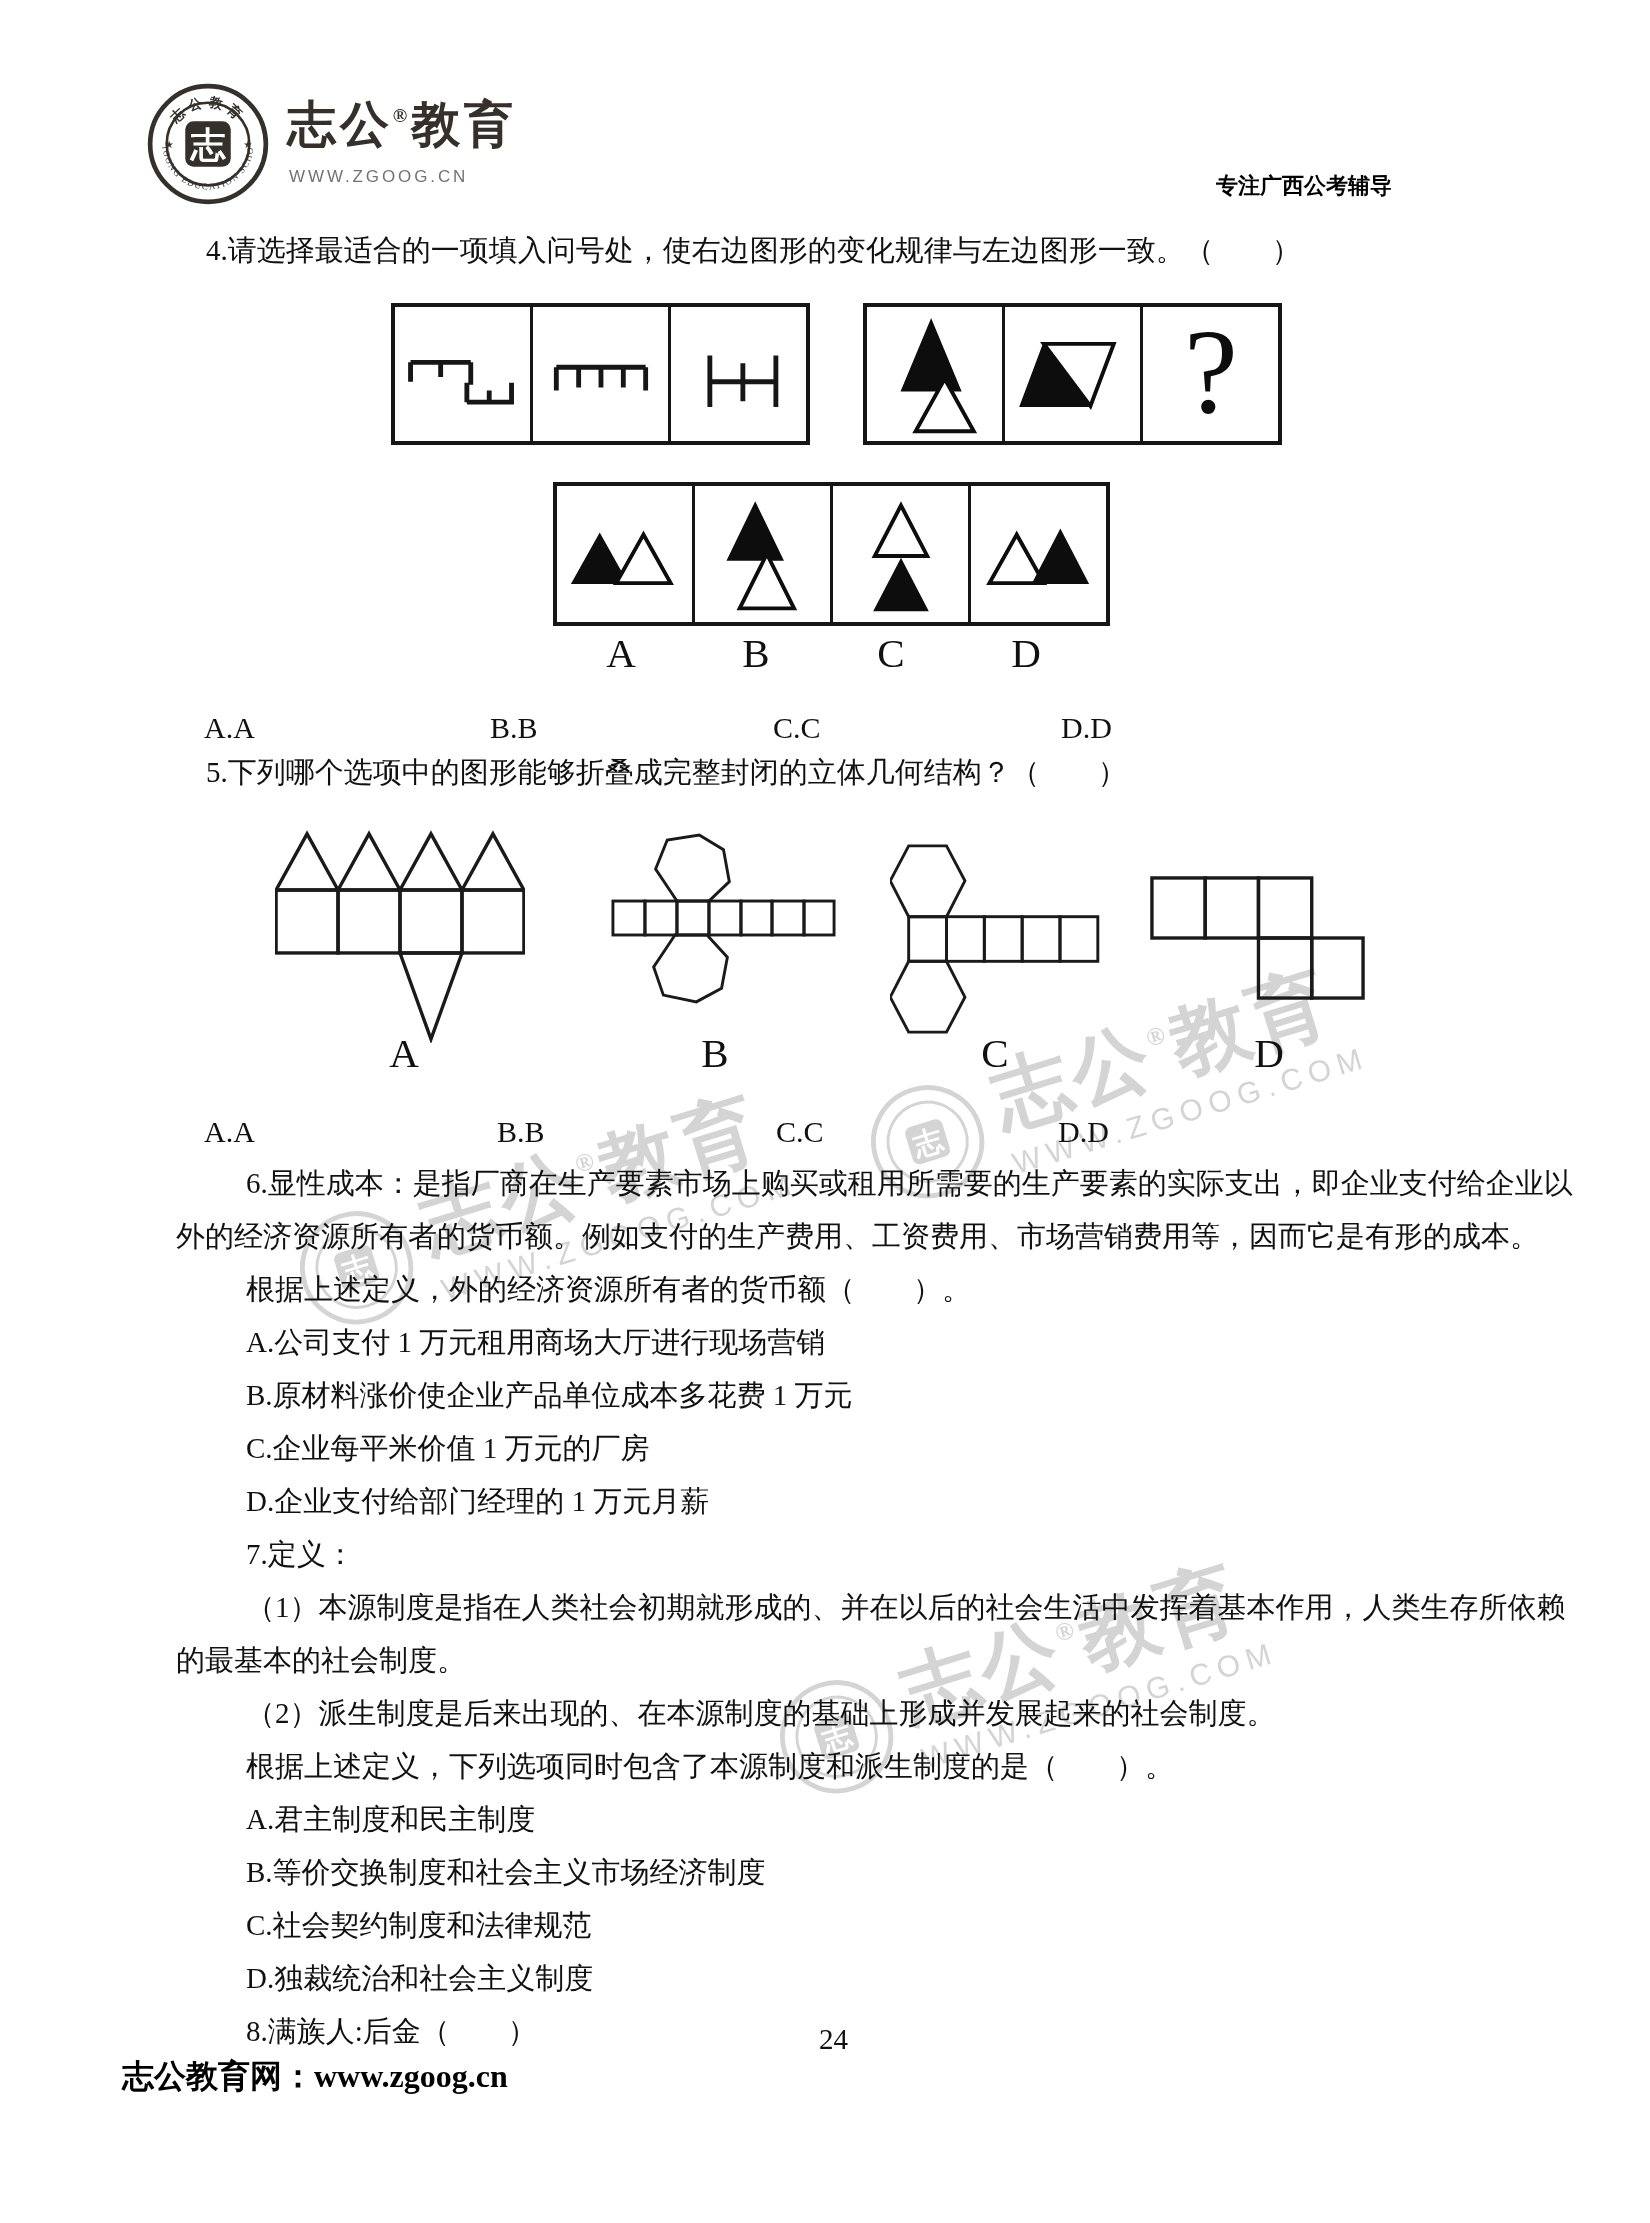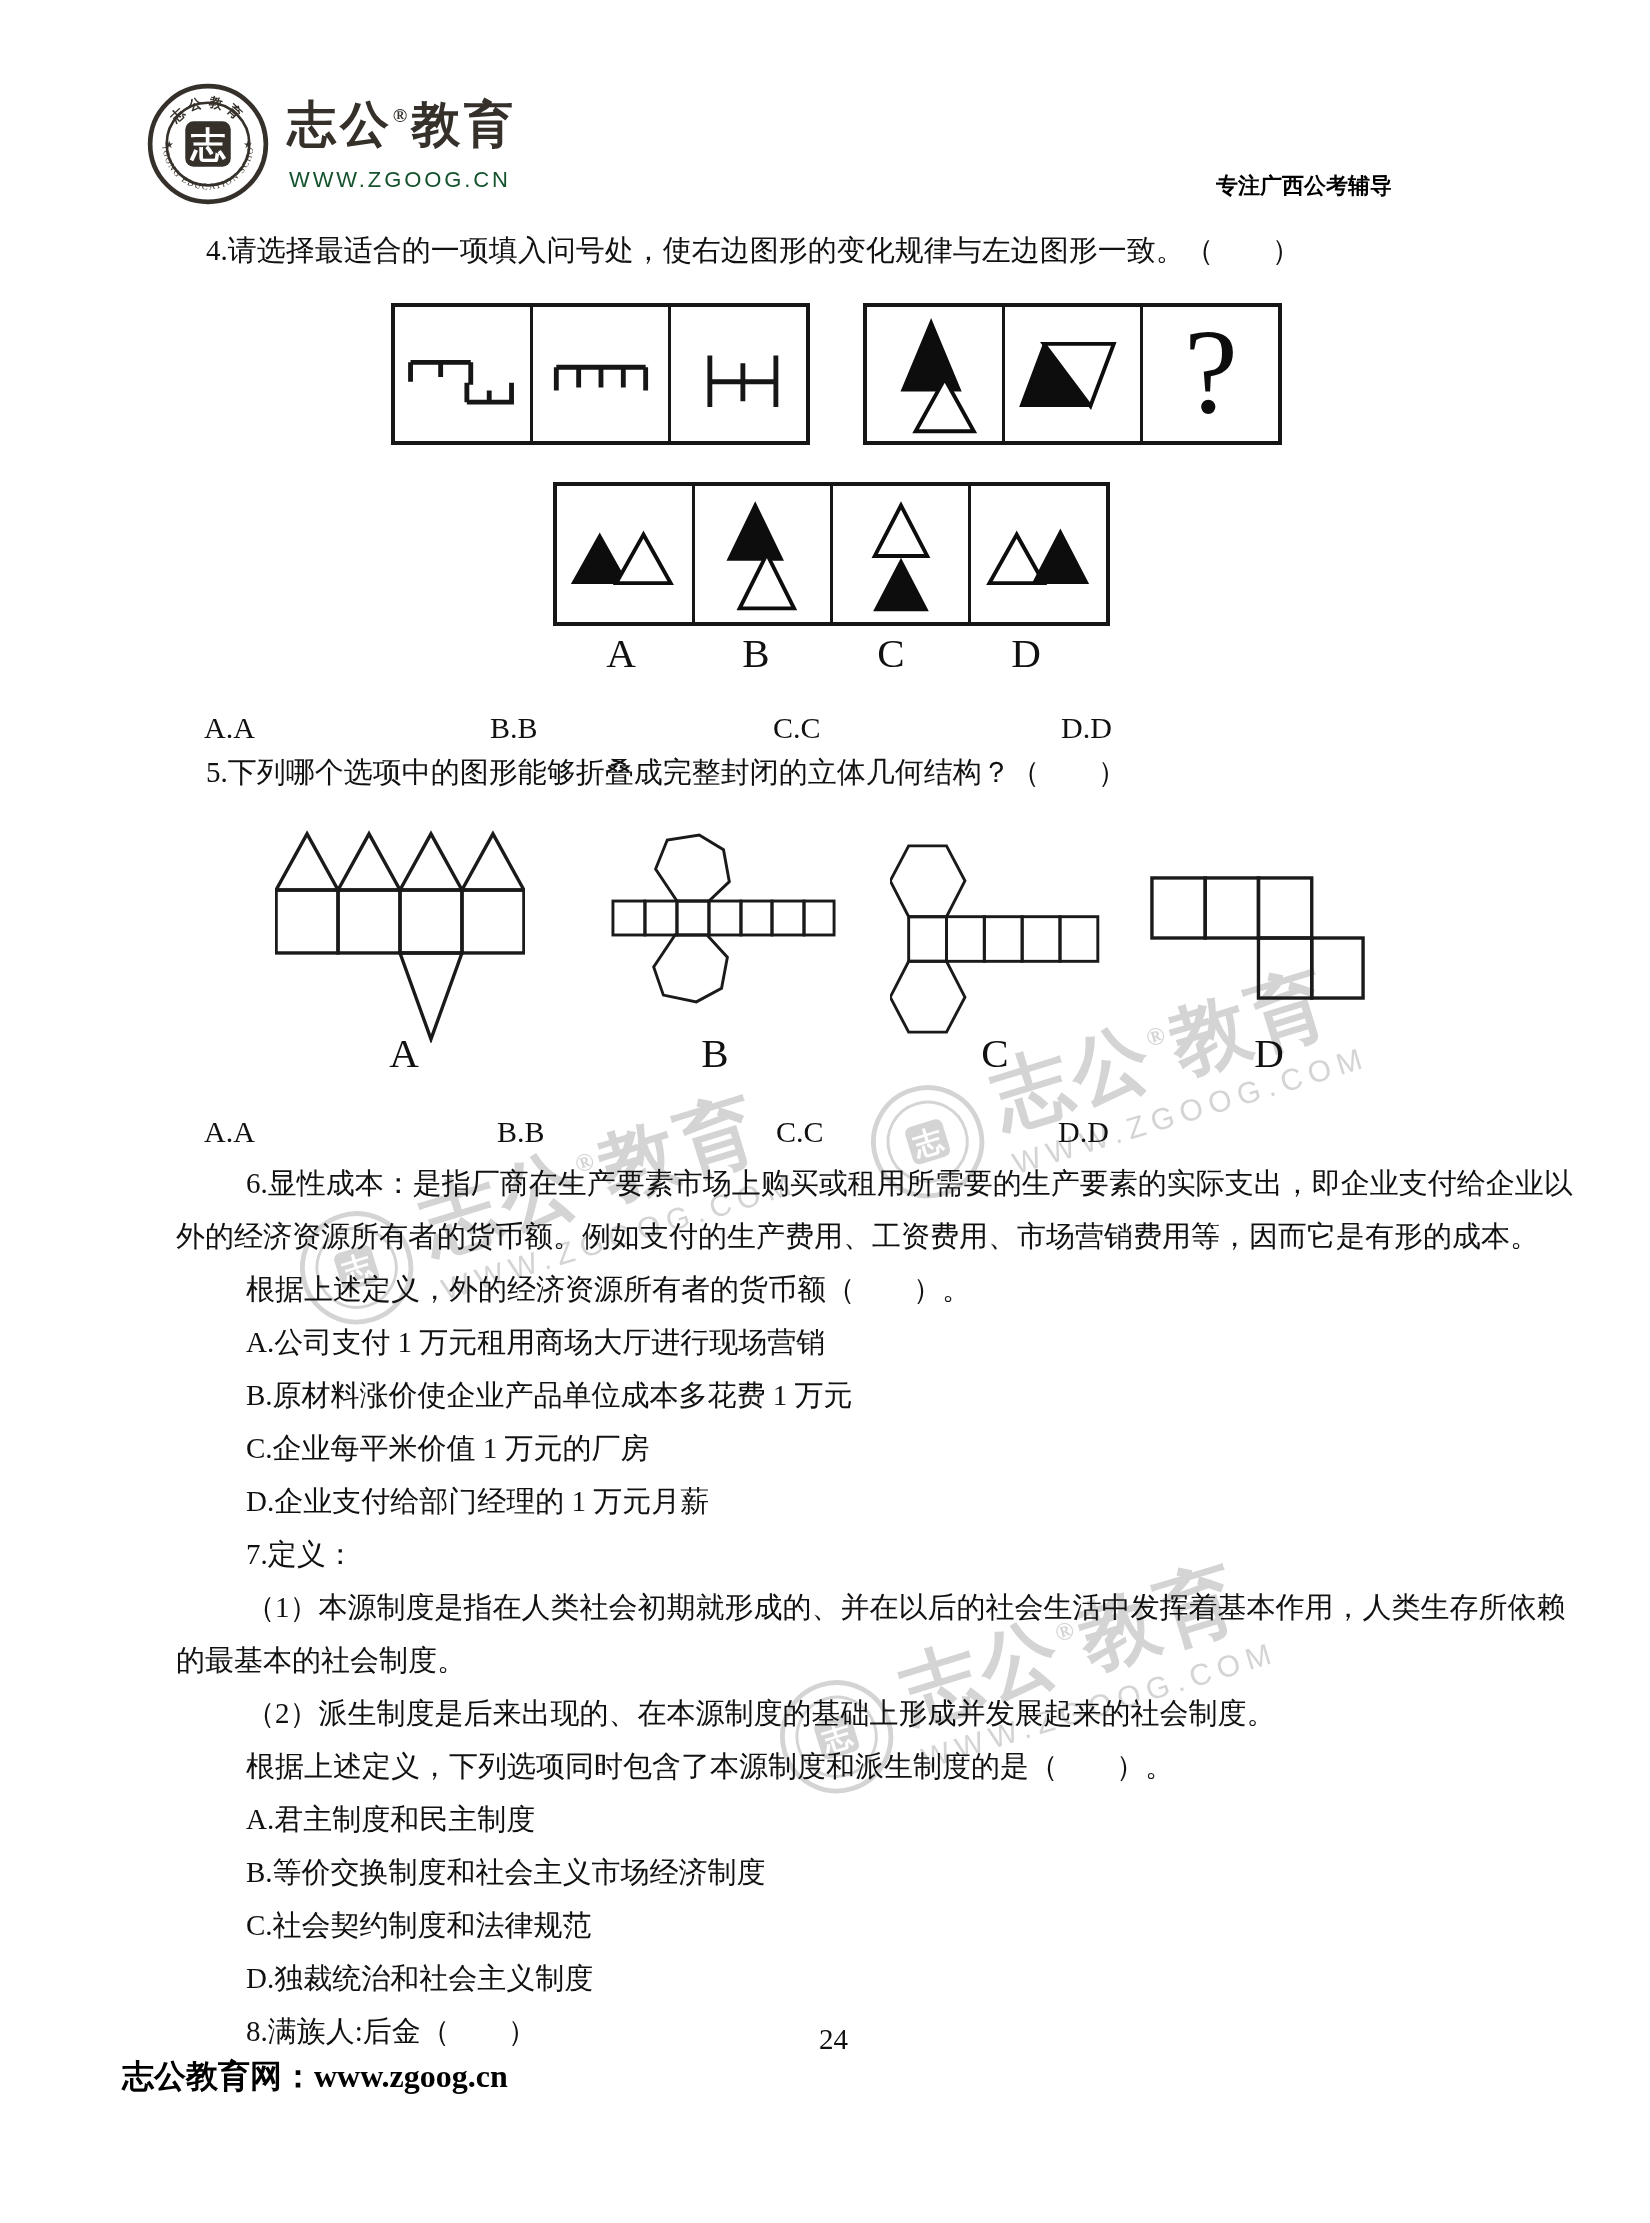--- a/index.html
+++ b/index.html
@@ -10,7 +10,7 @@
   
   .brand-text{font-weight:bold;color:#35302a;font-size:49px;letter-spacing:3.9px;line-height:1;}
   .brand-reg{font-size:19.4px;vertical-align:19.4px;}
-  .brand-url{color:#14532d;font-size:22px;letter-spacing:2.9px;font-family:"Liberation Sans","DejaVu Sans",sans-serif;}
+  .brand-url{color:#737373;font-size:17px;letter-spacing:2.9px;font-family:"Liberation Sans","DejaVu Sans",sans-serif;}
   .tagline{font-weight:bold;font-size:22px;color:#000;}
   .grp{display:flex;border:4.9px solid #161616;background:#fff;}
   .cell{width:135px;height:134px;border-left:3.9px solid #161616;}

